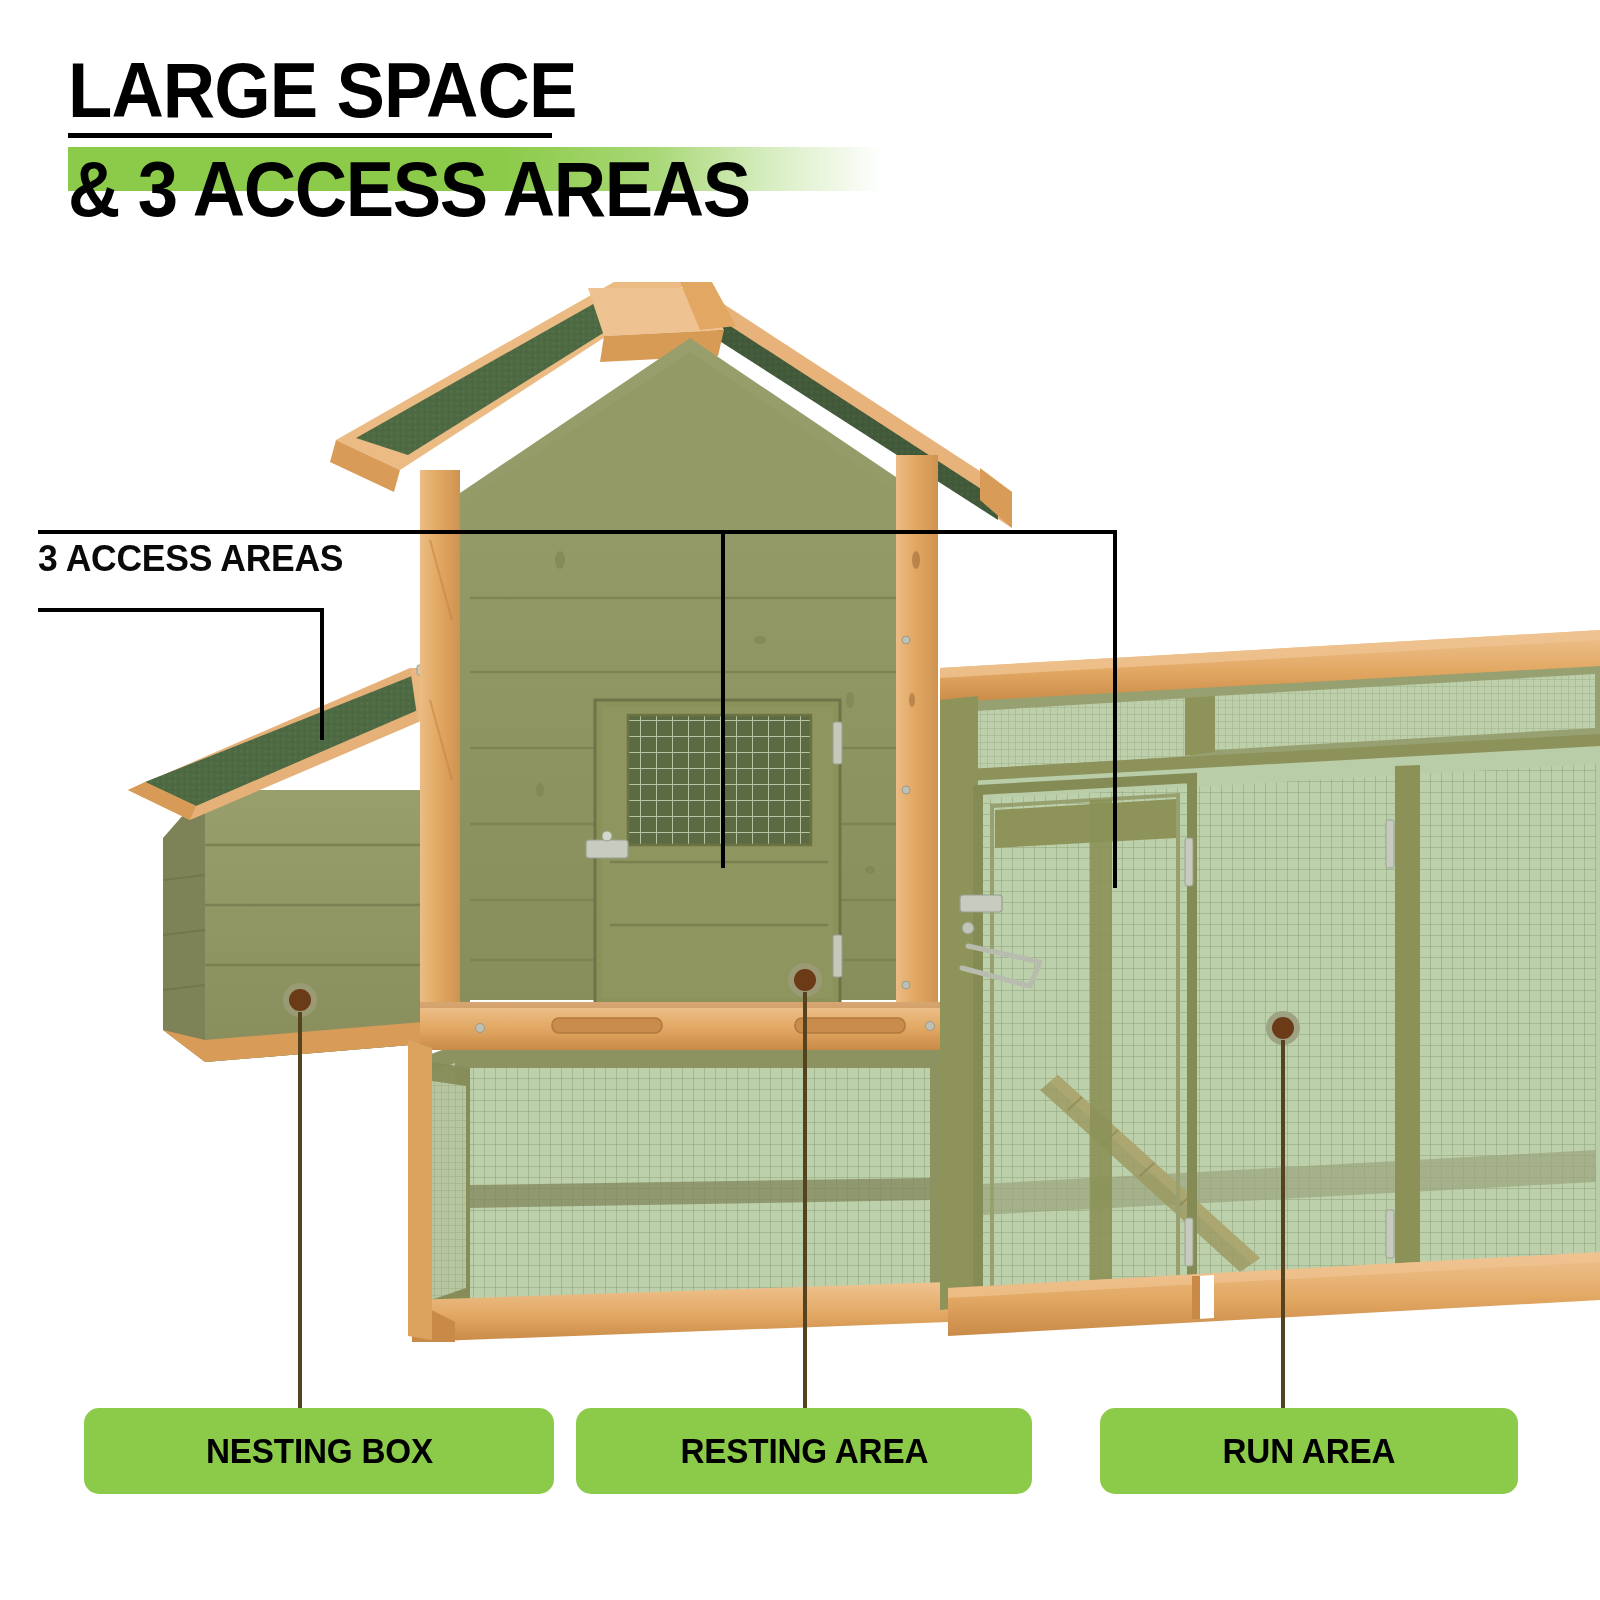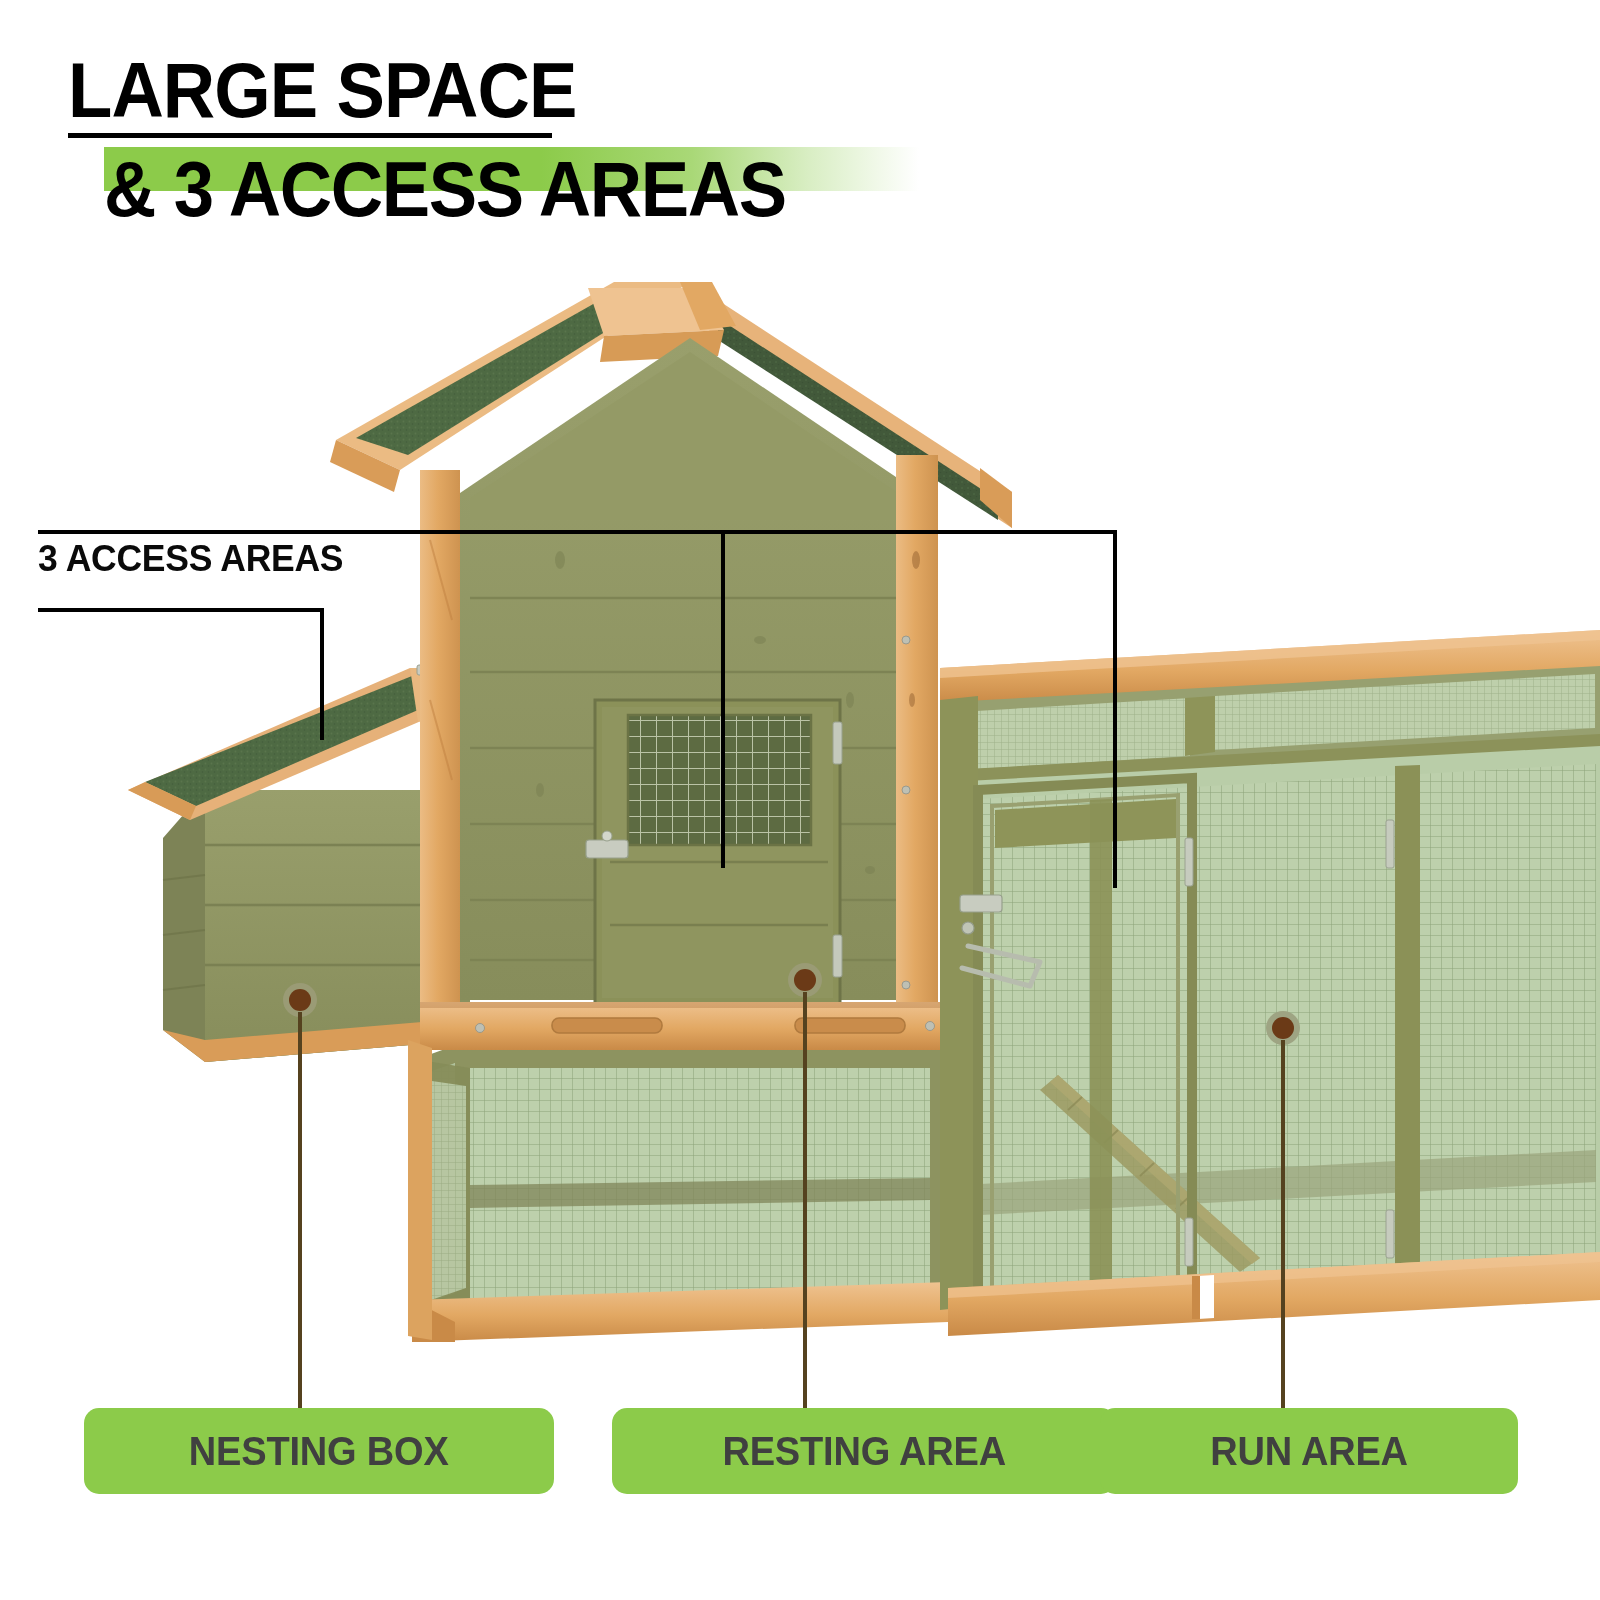--- a/index.html
+++ b/index.html
@@ -17,7 +17,7 @@
     transform:scaleX(0.93); transform-origin:left center;
   }
   .hl-rule { width:484px; height:5px; background:#000; margin-top:5px; }
-  .hl-band { position:relative; margin-top:9px; height:74px;margin-left:36px; }
+  .hl-band { position:relative; margin-top:9px; height:74px; }
   .hl-band-bg {
     position:absolute; left:0; top:0; width:840px; height:44px;
     background:linear-gradient(to right,#8CCB4A 0%,#8CCB4A 52%,#a9d877 70%,#d9eec4 84%,rgba(255,255,255,0) 97%);

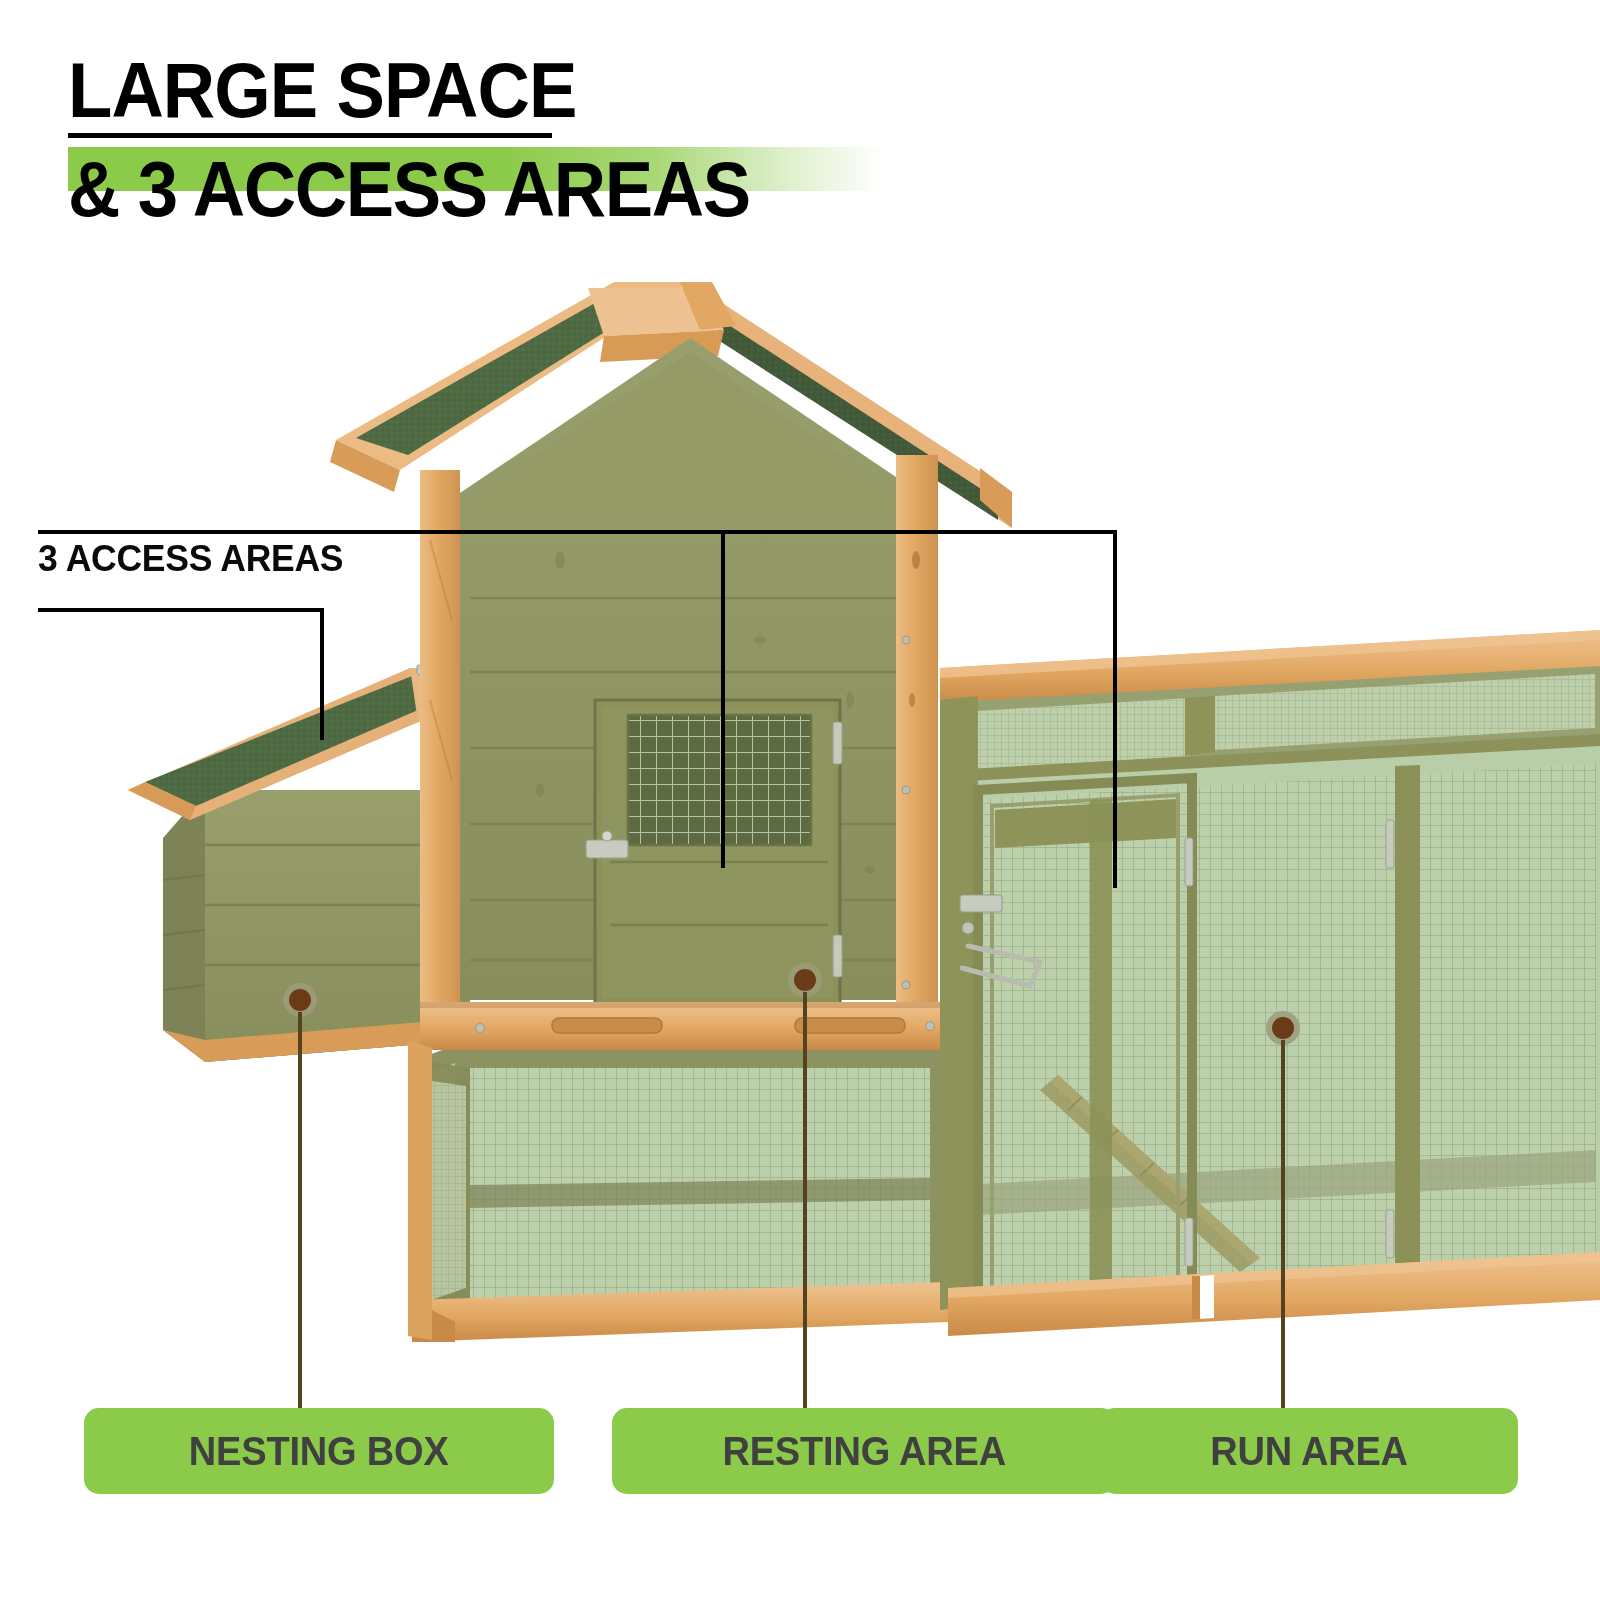--- a/index.html
+++ b/index.html
@@ -40,7 +40,7 @@
   .pill {
     position:absolute; height:86px; border-radius:15px; background:#8CCB4A;
     display:flex; align-items:center; justify-content:center;
-    color:#404040; font-weight:700; font-size:40px; letter-spacing:-0.2px;
+    color:#000000; font-weight:700; font-size:35px; letter-spacing:-0.2px;
     white-space:nowrap;
   }
   .pill span { transform:scaleX(0.95); display:block; }

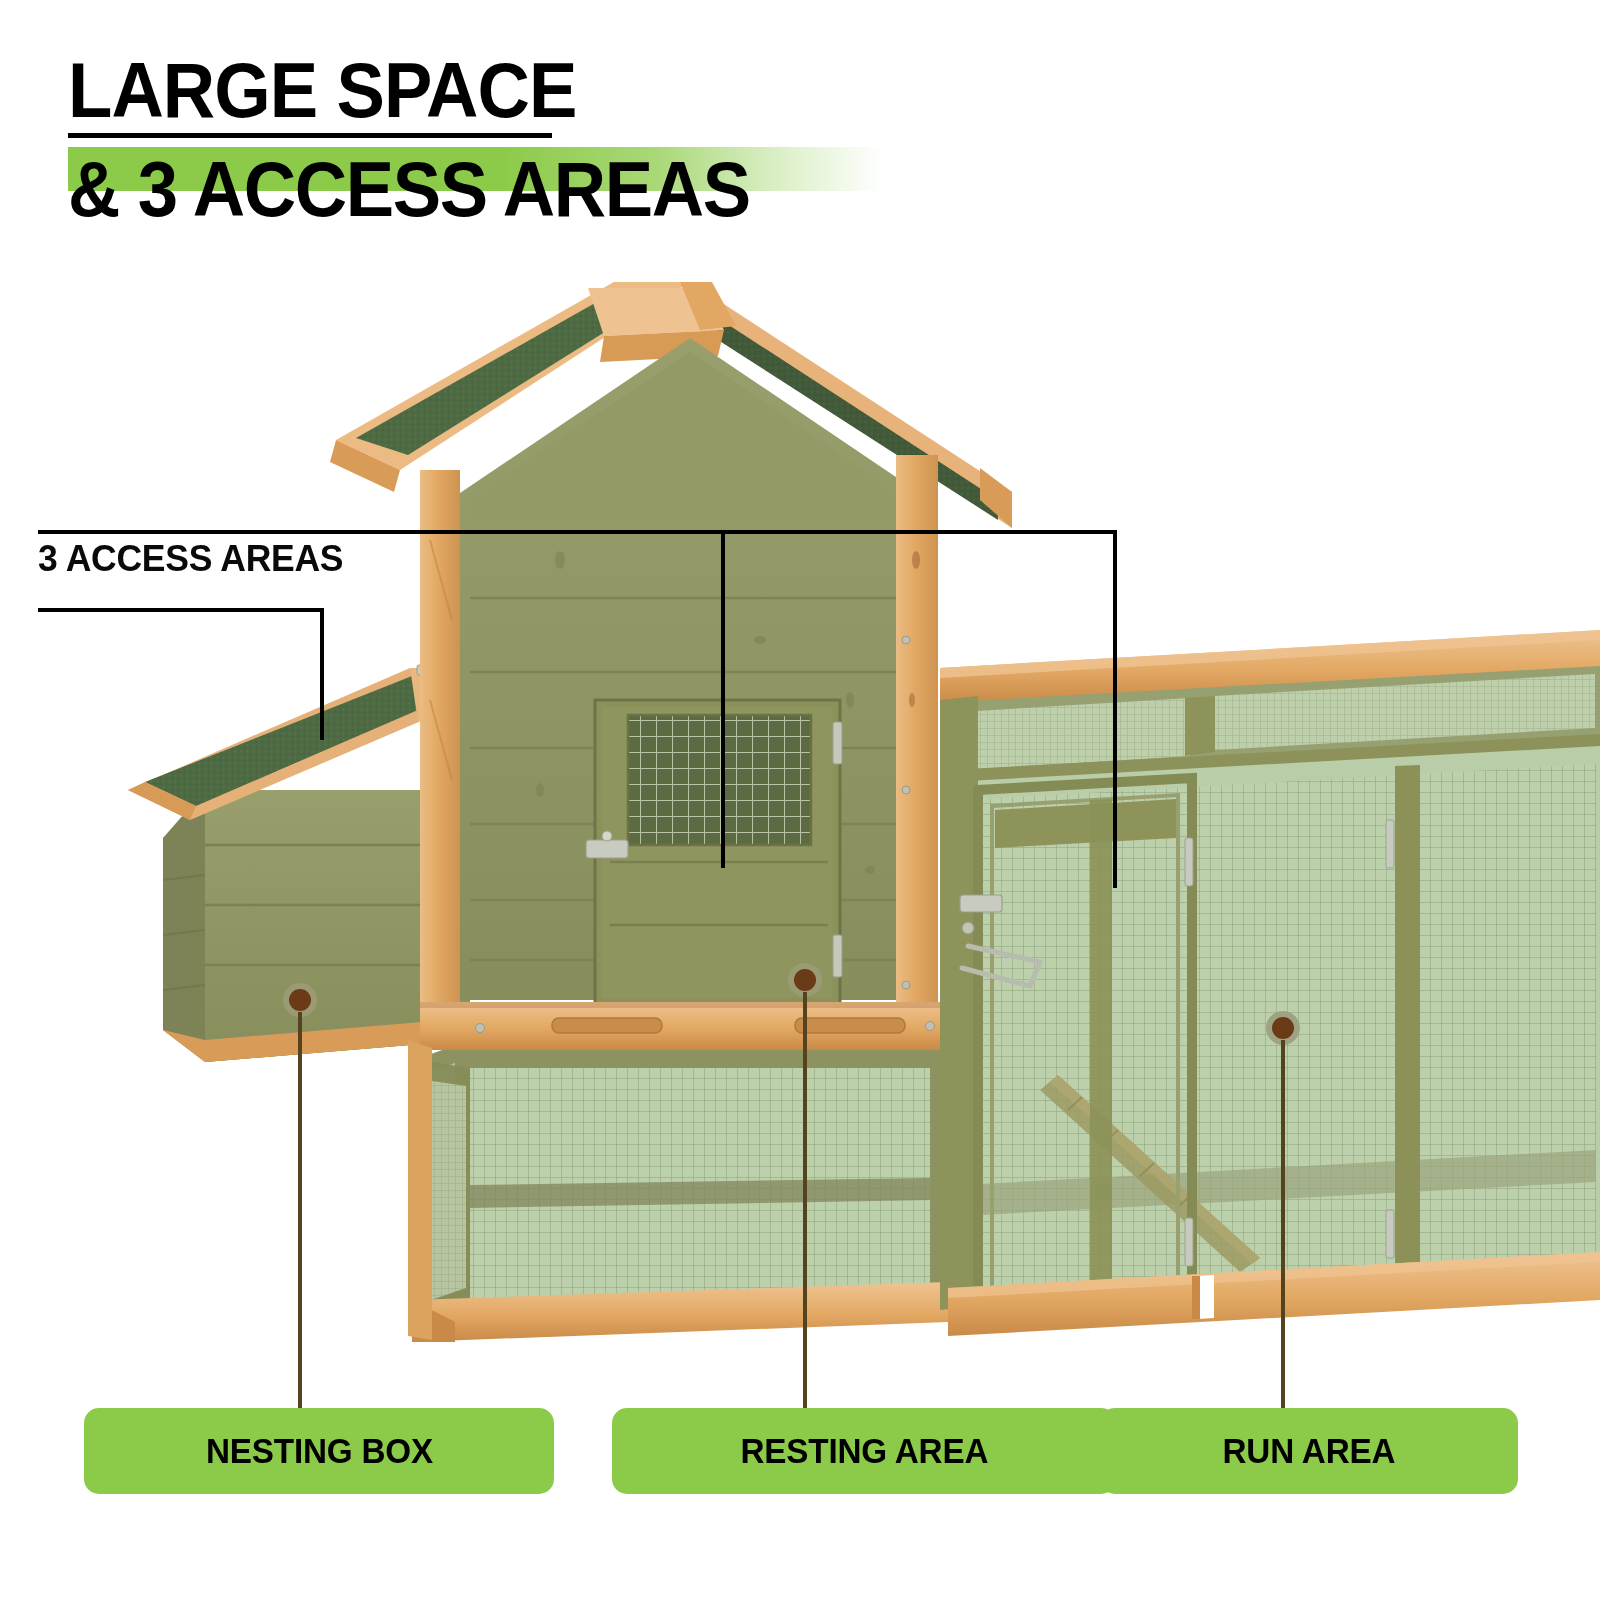--- a/index.html
+++ b/index.html
@@ -45,7 +45,7 @@
   }
   .pill span { transform:scaleX(0.95); display:block; }
   #pill-nesting { left:84px;  top:1408px; width:470px; }
-  #pill-resting { left:612px; top:1408px; width:504px; }
+  #pill-resting { left:576px; top:1408px; width:456px; }
   #pill-run     { left:1100px;top:1408px; width:418px; }
 
   

